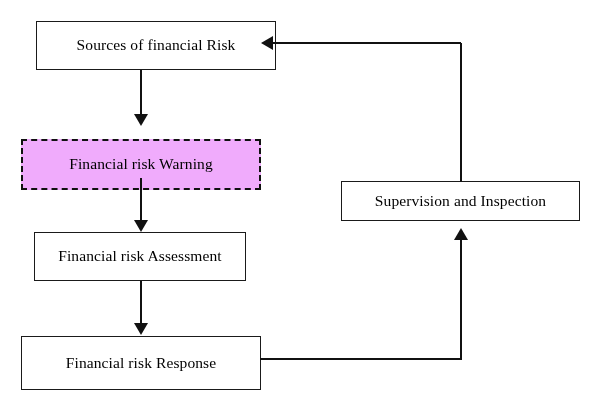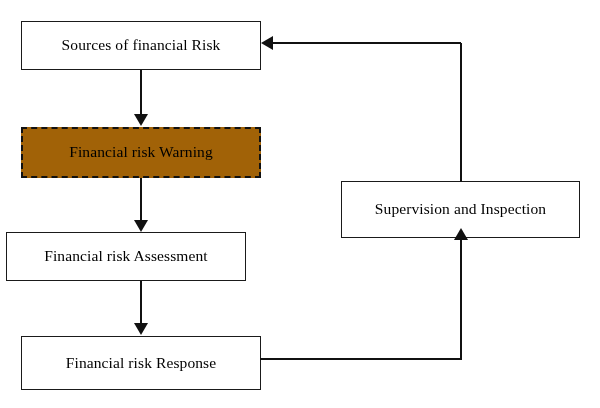--- a/index.html
+++ b/index.html
@@ -44,7 +44,7 @@
   }
 
   
-  #node-sources      { left: 21px;  top: 21px;  width: 240px; height: 49px; }
+  #node-sources      { left: 36px;  top: 21px;  width: 240px; height: 49px; }
   #node-warning      { left: 21px;  top: 127px; width: 240px; height: 51px; }
   #node-assessment   { left: 6px;  top: 232px; width: 240px; height: 49px; }
   #node-response     { left: 21px;  top: 336px; width: 240px; height: 54px; }

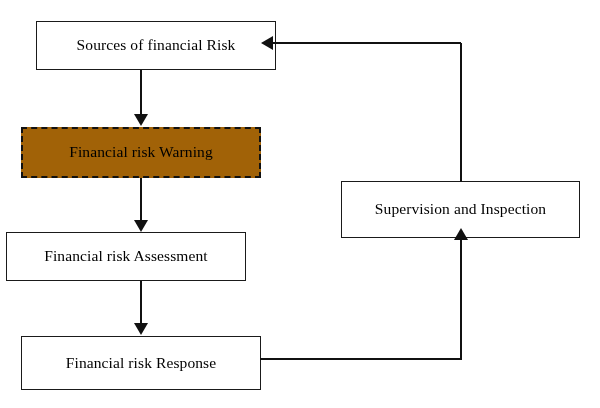--- a/index.html
+++ b/index.html
@@ -110,7 +110,7 @@
     <span class="node-label">Sources of financial Risk</span>
   </div>
 
-  <div class="node dashed" id="node-warning" style="background:#a16207;">
+  <div class="node dashed" id="node-warning" style="background:#f0abfc;margin-top:12px;">
     <span class="node-label">Financial risk Warning</span>
   </div>
 

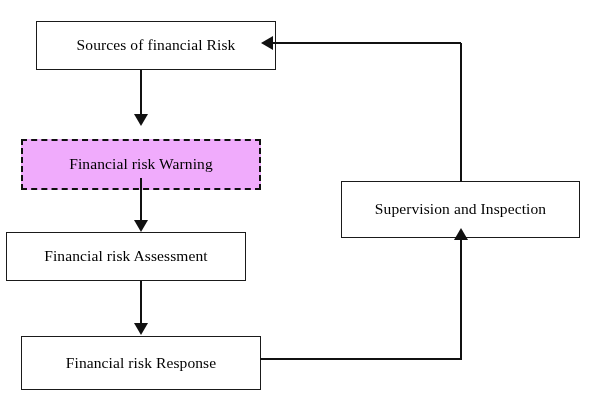--- a/index.html
+++ b/index.html
@@ -48,7 +48,7 @@
   #node-warning      { left: 21px;  top: 127px; width: 240px; height: 51px; }
   #node-assessment   { left: 6px;  top: 232px; width: 240px; height: 49px; }
   #node-response     { left: 21px;  top: 336px; width: 240px; height: 54px; }
-  #node-supervision  { left: 341px; top: 181px; width: 239px; height: 57px; }
+  #node-supervision  { left: 341px; top: 181px; width: 239px; height: 40px; }
 
   
   .edge {

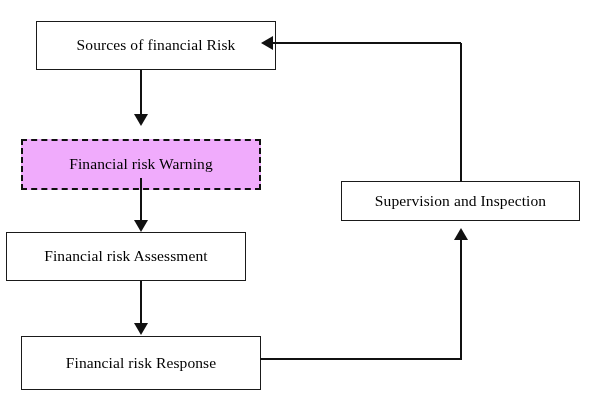--- a/index.html
+++ b/index.html
@@ -46,7 +46,7 @@
   
   #node-sources      { left: 36px;  top: 21px;  width: 240px; height: 49px; }
   #node-warning      { left: 21px;  top: 127px; width: 240px; height: 51px; }
-  #node-assessment   { left: 6px;  top: 232px; width: 240px; height: 49px; }
+  #node-assessment   { left: 34px;  top: 232px; width: 212px; height: 49px; }
   #node-response     { left: 21px;  top: 336px; width: 240px; height: 54px; }
   #node-supervision  { left: 341px; top: 181px; width: 239px; height: 40px; }
 

